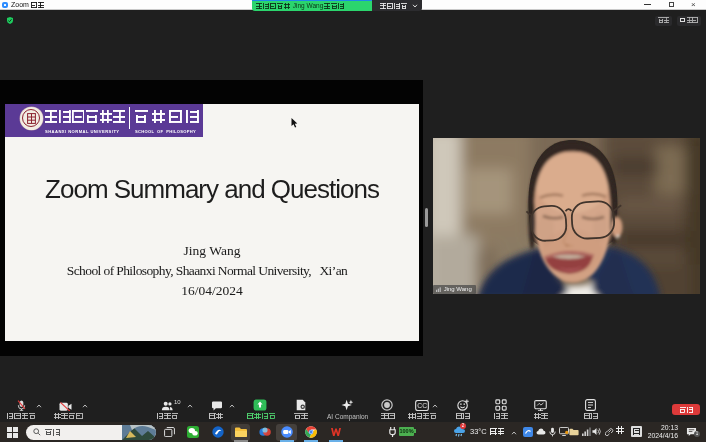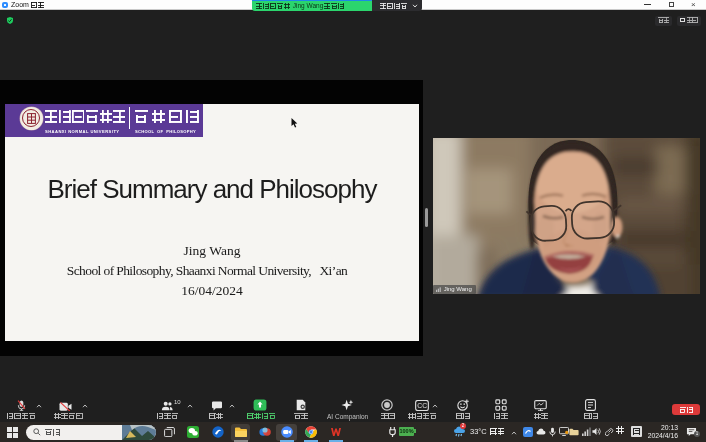--- a/index.html
+++ b/index.html
@@ -69,7 +69,7 @@
 </div>
 <div class="a" style="left:134.5px;top:129px;color:#fff;font-size:5px;font-weight:bold;letter-spacing:0.35px;transform:scale(0.82);transform-origin:0 0;white-space:nowrap">SCHOOL&nbsp;&nbsp;OF&nbsp;&nbsp;PHILOSOPHY</div>
 
-<div class="a" style="left:5px;top:174px;width:414px;text-align:center;font-size:26px;color:#1d1d1d;letter-spacing:-1px">Brief Summary and Philosophy</div>
+<div class="a" style="left:5px;top:174px;width:414px;text-align:center;font-size:26px;color:#1d1d1d;letter-spacing:-1px">Zoom Summary and Questions</div>
 
 <div class="a" style="left:5px;top:241px;width:414px;text-align:center;font-family:'Liberation Serif',serif;font-size:13.5px;color:#1a1a1a;line-height:20px">Jing Wang<br><span style="letter-spacing:-0.6px;position:relative;left:-5px">School of Philosophy, Shaanxi Normal University,&nbsp;&nbsp; Xi’an</span><br>16/04/2024</div>
 

